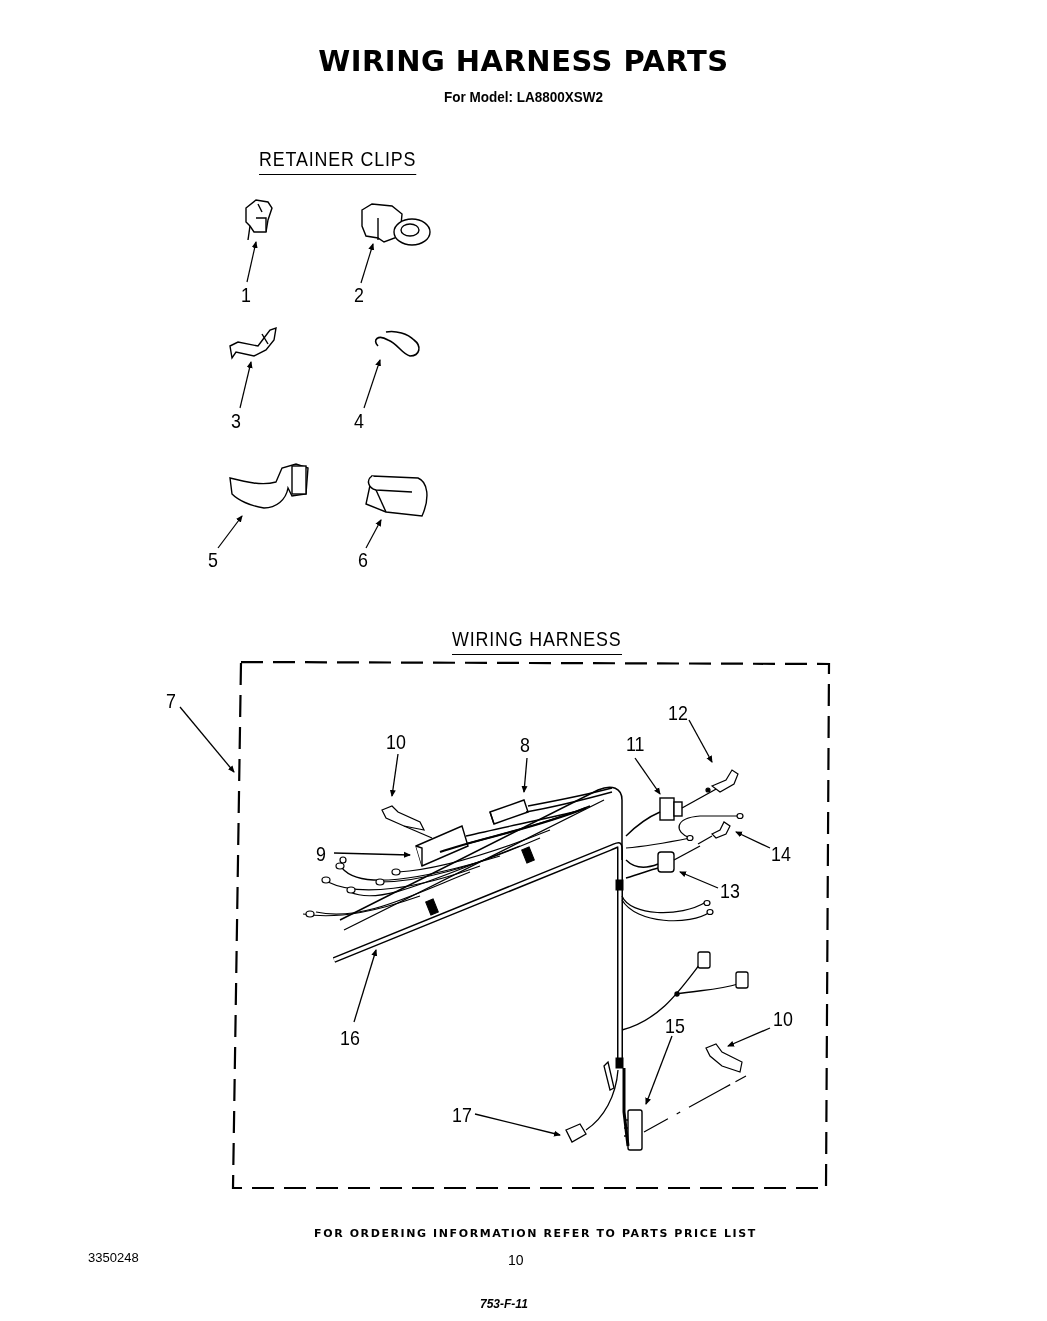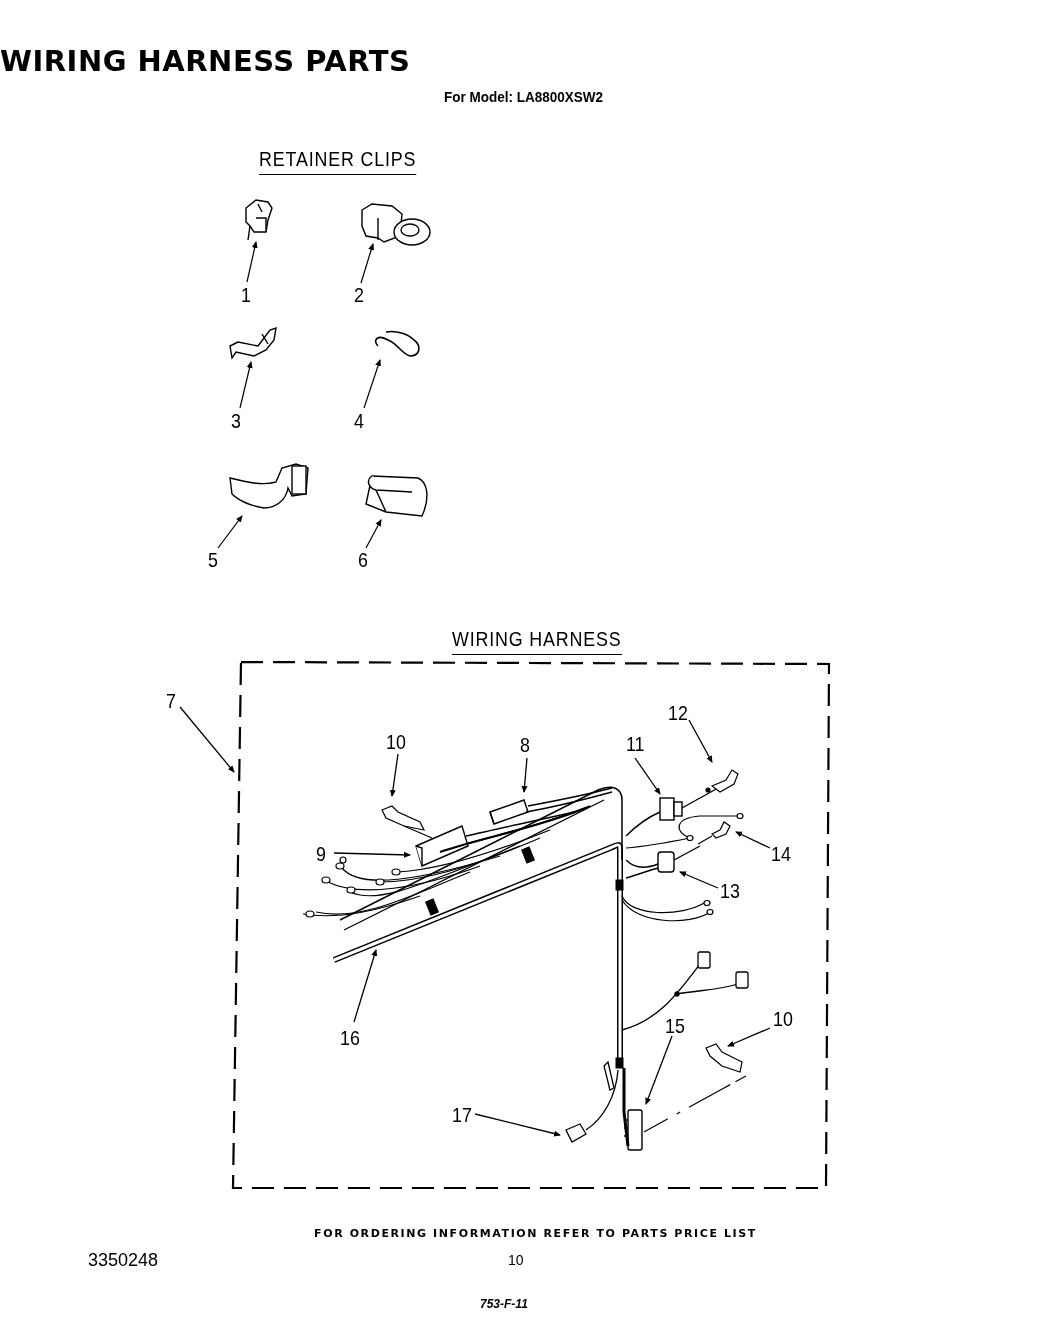--- a/index.html
+++ b/index.html
@@ -5,7 +5,7 @@
   html, body { margin: 0; padding: 0; background: #ffffff; }
   body { width: 1047px; height: 1321px; position: relative; overflow: hidden; color: #000; font-family: "Liberation Sans", sans-serif; }
   .abs { position: absolute; }
-  .title { left: 0; width: 1047px; top: 44px; text-align: left; font-family: "DejaVu Sans", sans-serif; font-weight: bold; font-size: 29px; letter-spacing: 0.5px; }
+  .title { left: 0; width: 1047px; top: 44px; text-align: center; font-family: "DejaVu Sans", sans-serif; font-weight: bold; font-size: 29px; letter-spacing: 0.5px; }
   .subtitle { left: 0; width: 1047px; top: 88px; text-align: center; font-family: "Liberation Sans", sans-serif; font-weight: bold; font-size: 15px; transform: scaleX(0.9); }
   .section-head { font-family: "Liberation Sans", sans-serif; font-size: 21px; letter-spacing: 1px; transform: scaleX(0.85); transform-origin: left top; border-bottom: 1.5px solid #000; padding-bottom: 3px; white-space: nowrap; }
   .callout { font-family: "Liberation Sans", sans-serif; font-size: 21px; line-height: 1; transform: scaleX(0.85); transform-origin: left top; }

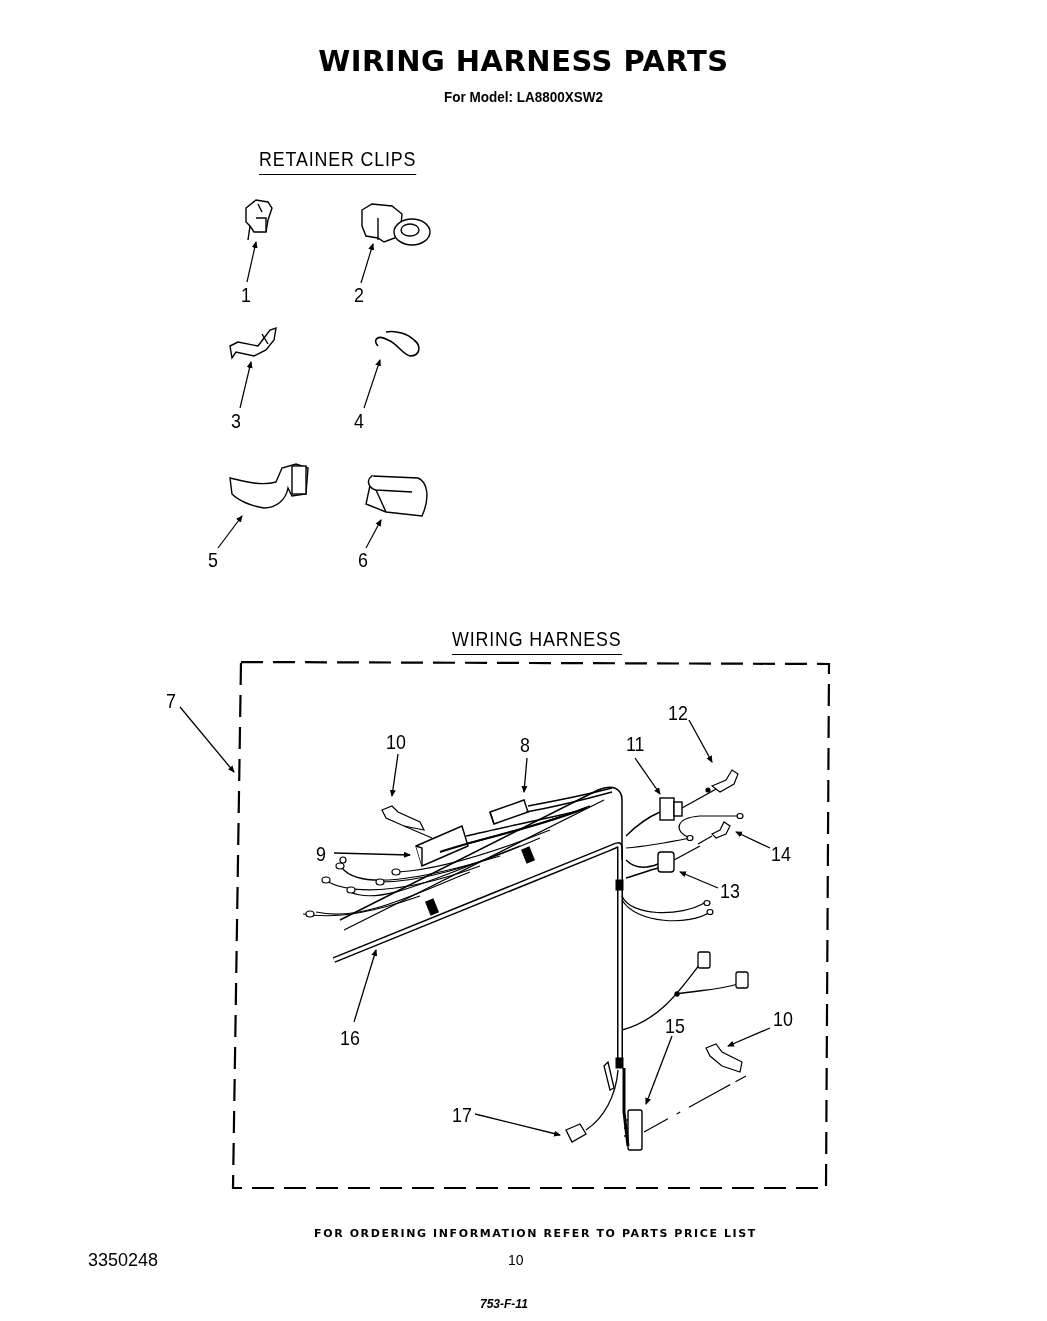--- a/index.html
+++ b/index.html
@@ -10,7 +10,7 @@
   .section-head { font-family: "Liberation Sans", sans-serif; font-size: 21px; letter-spacing: 1px; transform: scaleX(0.85); transform-origin: left top; border-bottom: 1.5px solid #000; padding-bottom: 3px; white-space: nowrap; }
   .callout { font-family: "Liberation Sans", sans-serif; font-size: 21px; line-height: 1; transform: scaleX(0.85); transform-origin: left top; }
   .footer-note { left: 0; width: 1047px; top: 1227px; text-align: center; font-family: "DejaVu Sans", sans-serif; font-weight: bold; font-size: 11px; letter-spacing: 1.6px; padding-left: 24px; box-sizing: border-box; }
-  .doc-num { left: 88px; top: 1250px; font-size: 18px; }
+  .doc-num { left: 88px; top: 1250px; font-size: 13px; }
   .page-num { left: 508px; top: 1252px; font-size: 14px; }
   .ref-code { left: 480px; top: 1297px; font-size: 12px; font-weight: bold; font-style: italic; }
   svg { position: absolute; left: 0; top: 0; }

